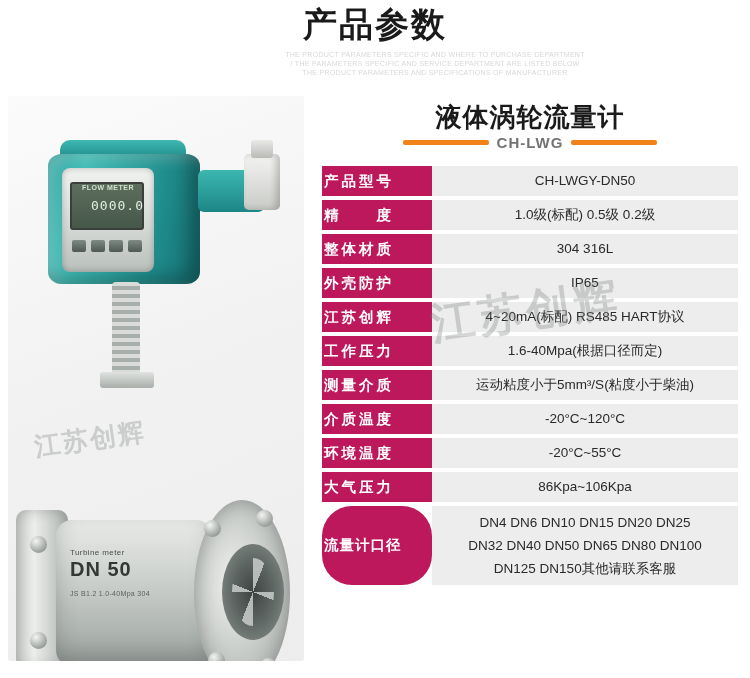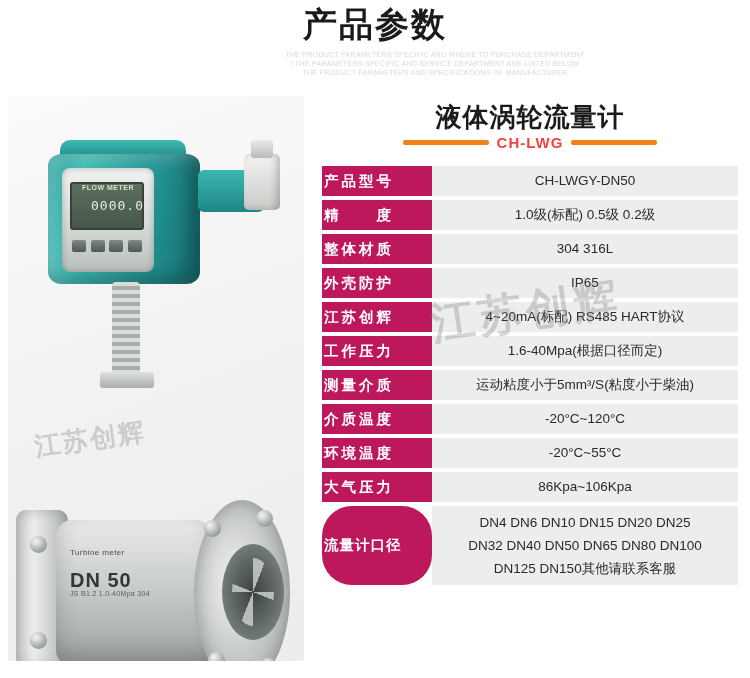--- a/index.html
+++ b/index.html
@@ -309,7 +309,7 @@
     border-radius: 2px;
   }
   .spec-subtitle {
-    color: #ef4444;
+    color: #737373;
     font-size: 15px;
     font-weight: bold;
     letter-spacing: 1px;

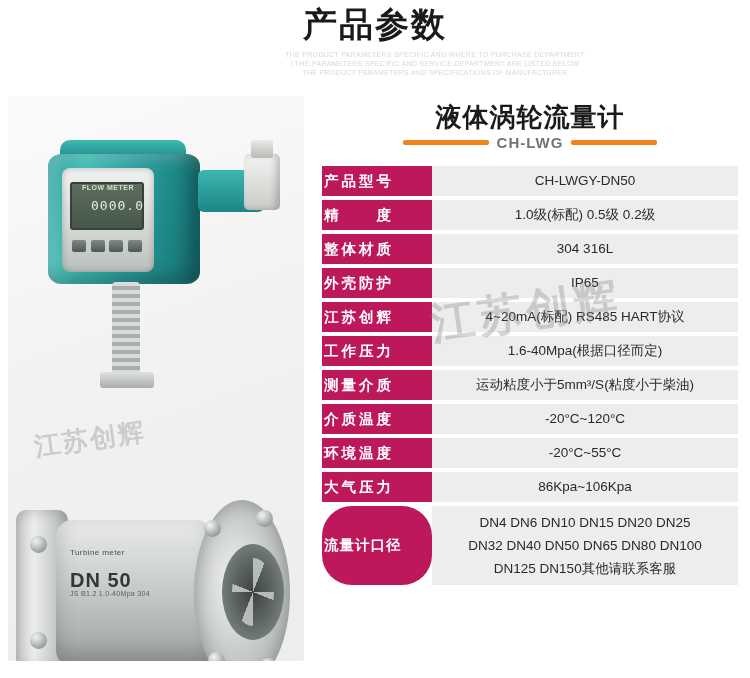--- a/index.html
+++ b/index.html
@@ -239,7 +239,7 @@
   .body-dn {
     position: absolute;
     left: 62px;
-    top: 473px;
+    top: 462px;
     width: 130px;
     color: #333835;
     font-size: 20px;

